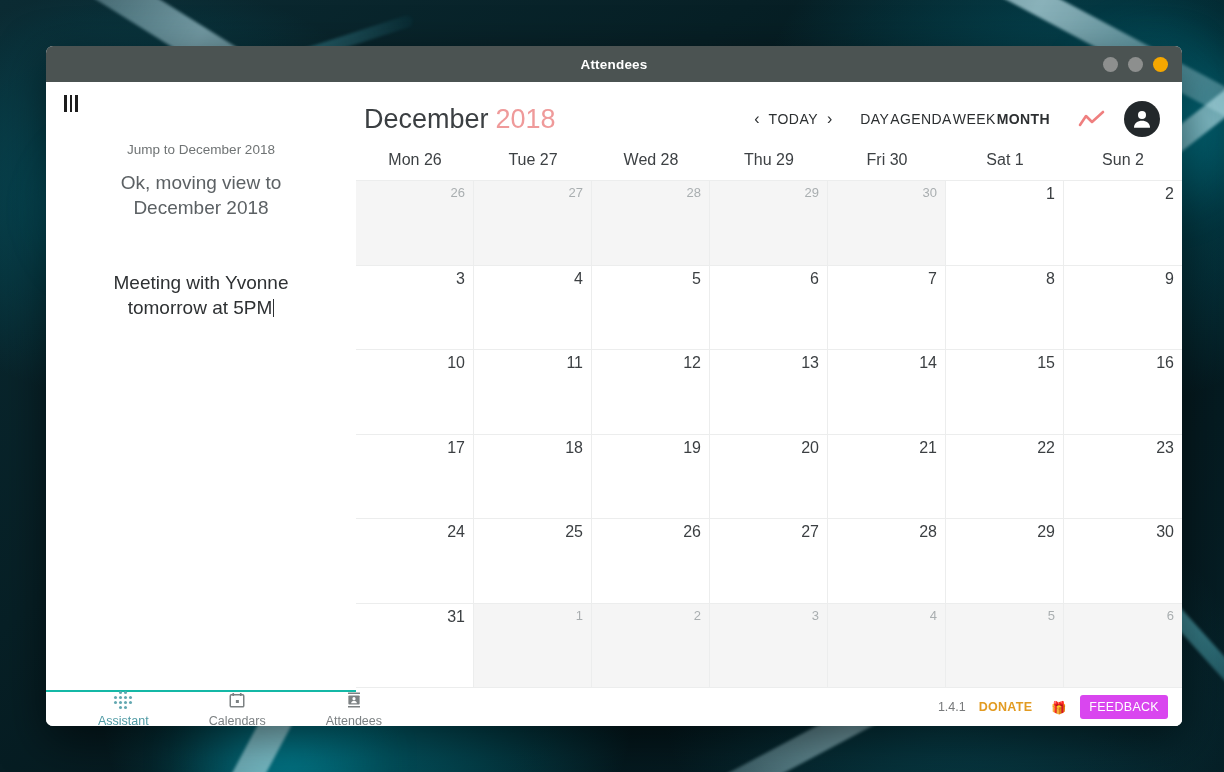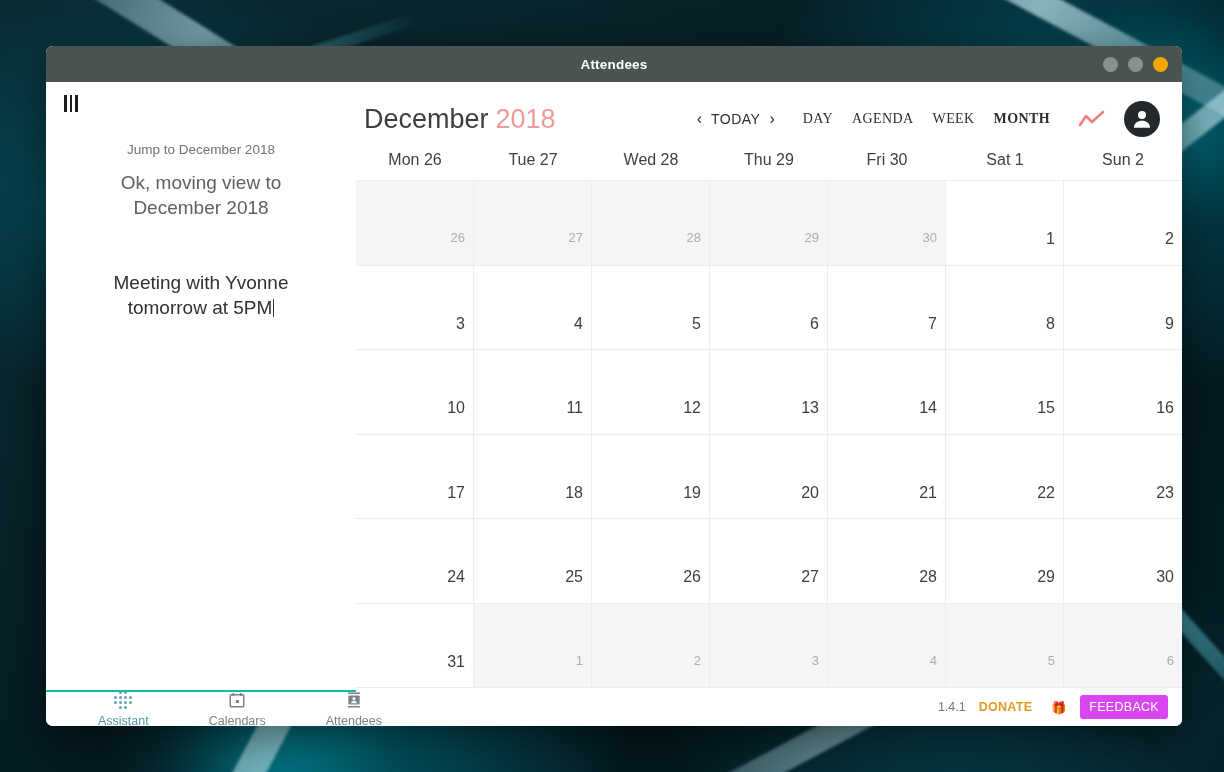--- a/index.html
+++ b/index.html
@@ -226,7 +226,7 @@
     letter-spacing: 0.5px;
     cursor: pointer;
   }
-  #view-group { display: flex; align-items: center; gap: 19px; margin-left: 26px; font-family: Liberation Serif, serif; }
+  #view-group { display: flex; align-items: center; gap: 1px; margin-left: 26px; }
   .viewbtn {
     font-size: 14px;
     color: #2c2f31;

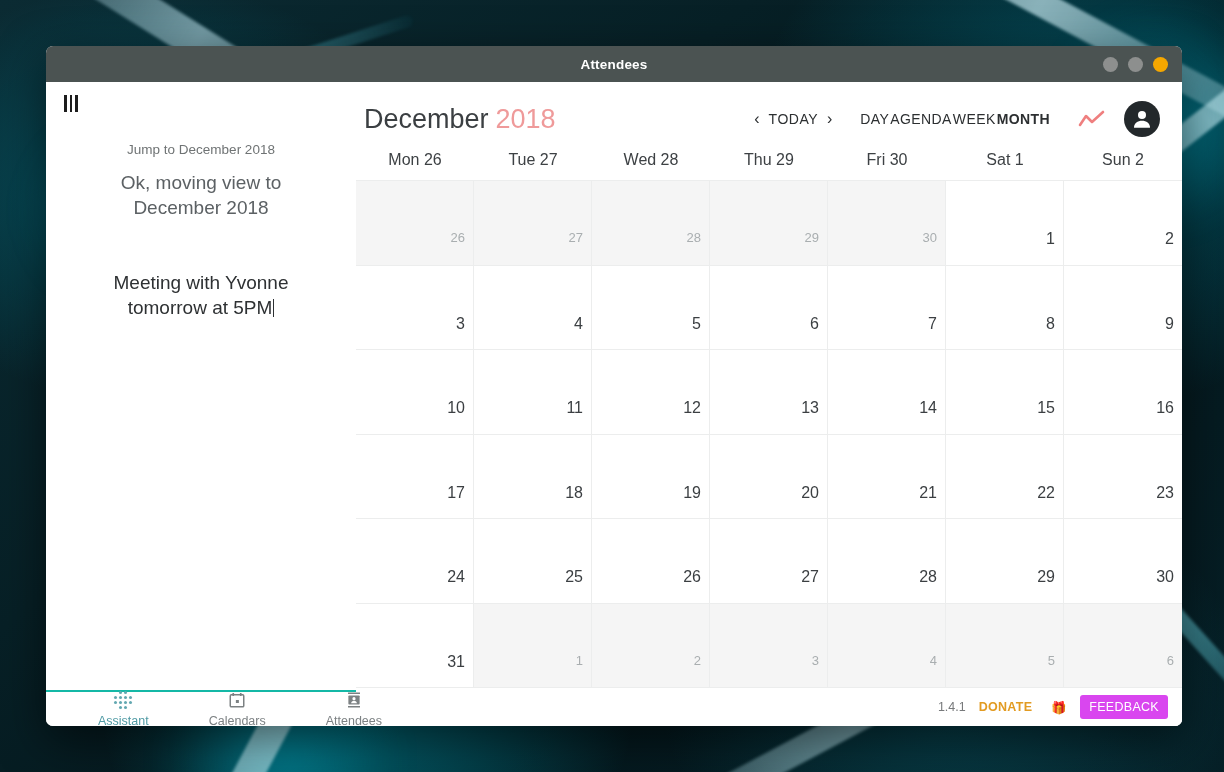--- a/index.html
+++ b/index.html
@@ -281,7 +281,7 @@
   }
   .cell:nth-child(7n) { border-right: none; }
   .cell.other { background: #f5f5f5; }
-  .cell .dnum { font-size: 16px; color: #3b3f42; margin-top: 45px; }
+  .cell .dnum { font-size: 16px; color: #3b3f42; }
   .cell.other .dnum { font-size: 13px; color: #a9aeb0; }
 
   

